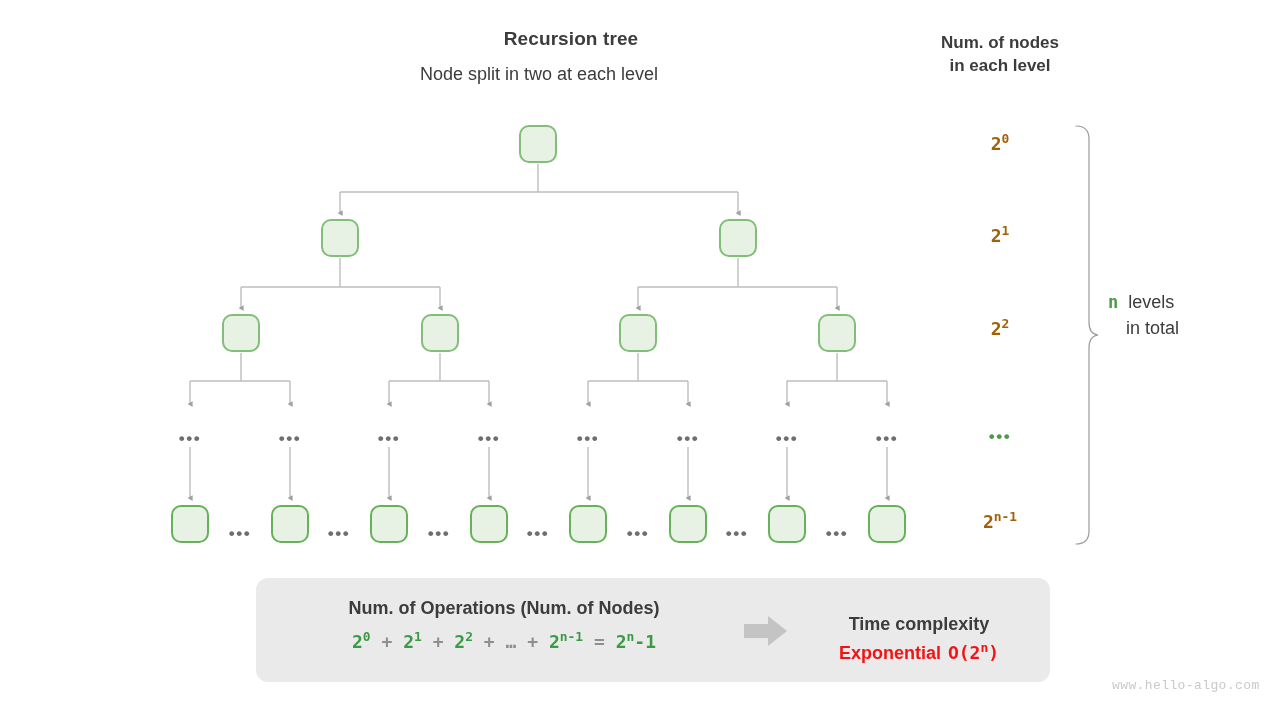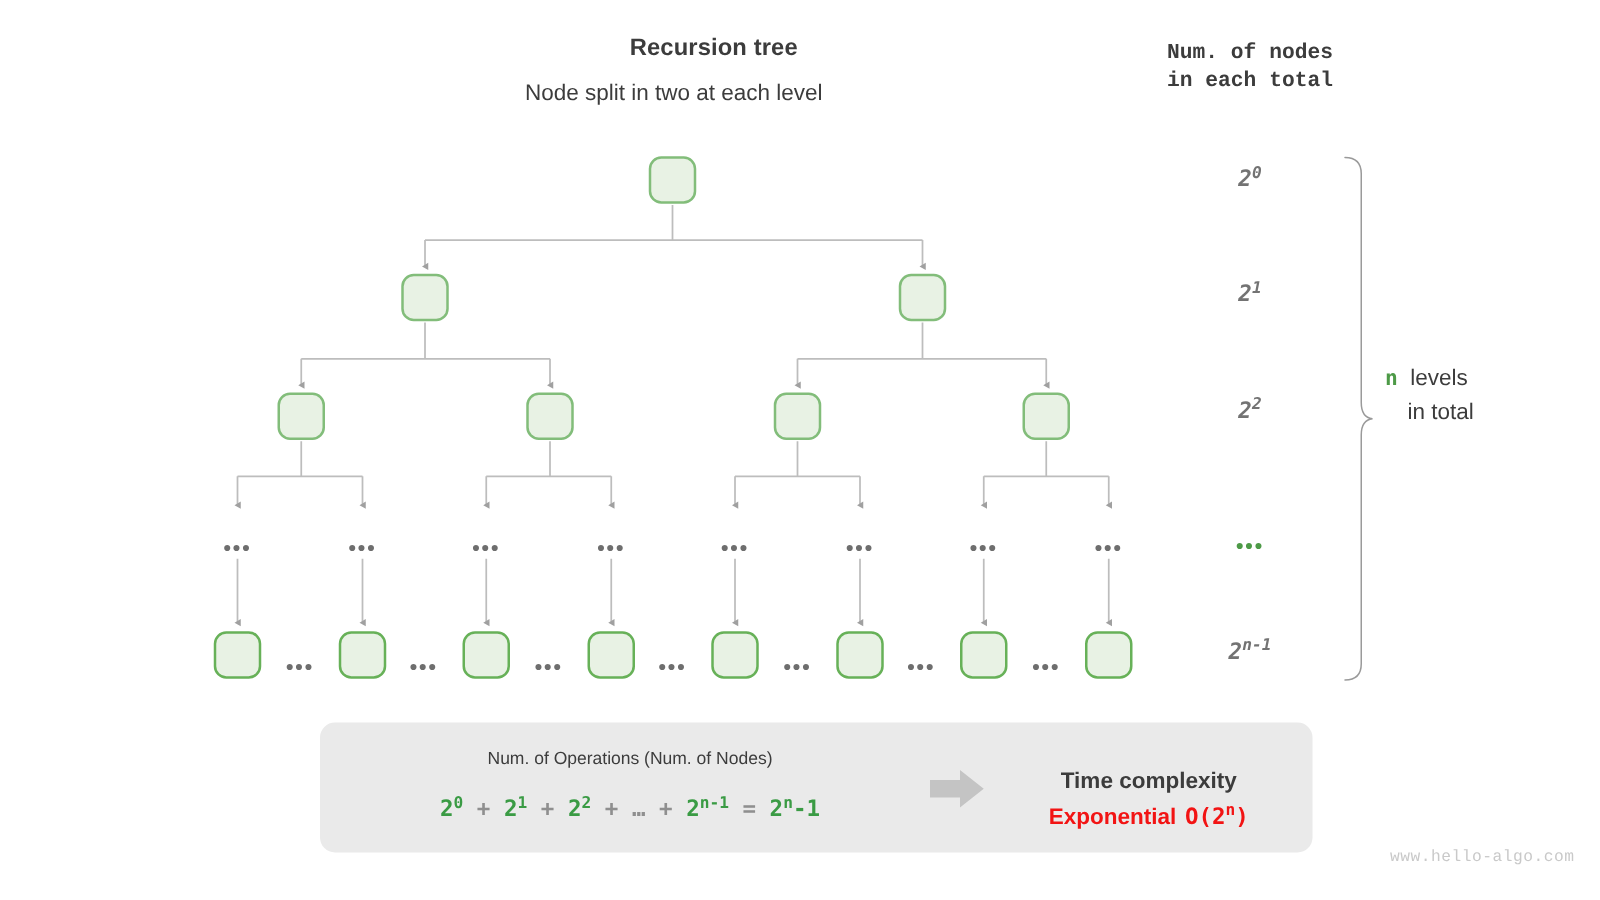--- a/index.html
+++ b/index.html
@@ -47,7 +47,7 @@
     color: #3c3c3c;
     line-height: 1.35;
   }
-  .col-head span { display: block; font-family: Liberation Mono, monospace; }
+  .col-head span { display: block; }
 
   
   #tree-svg {

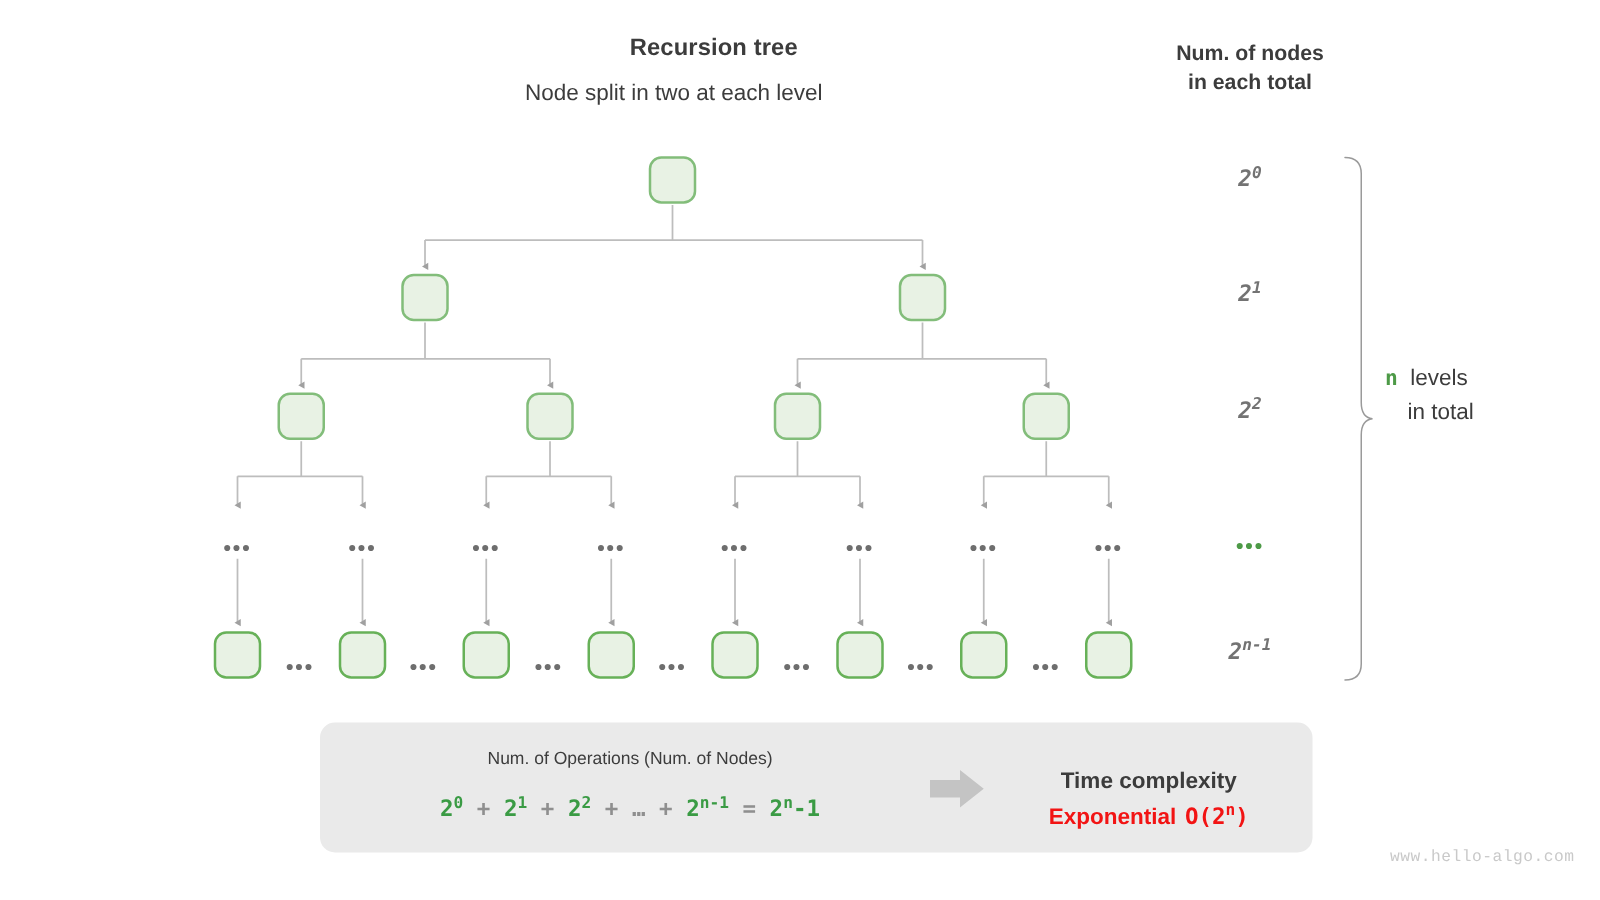--- a/index.html
+++ b/index.html
@@ -199,7 +199,7 @@
   <div class="abs title-sub">Node split in two at each level</div>
   <div class="abs col-head">
     <span>Num. of nodes</span>
-    <span>in each total</span>
+    <span>in each level</span>
   </div>
 
   <svg id="tree-svg" class="abs" viewBox="0 0 1280 720">

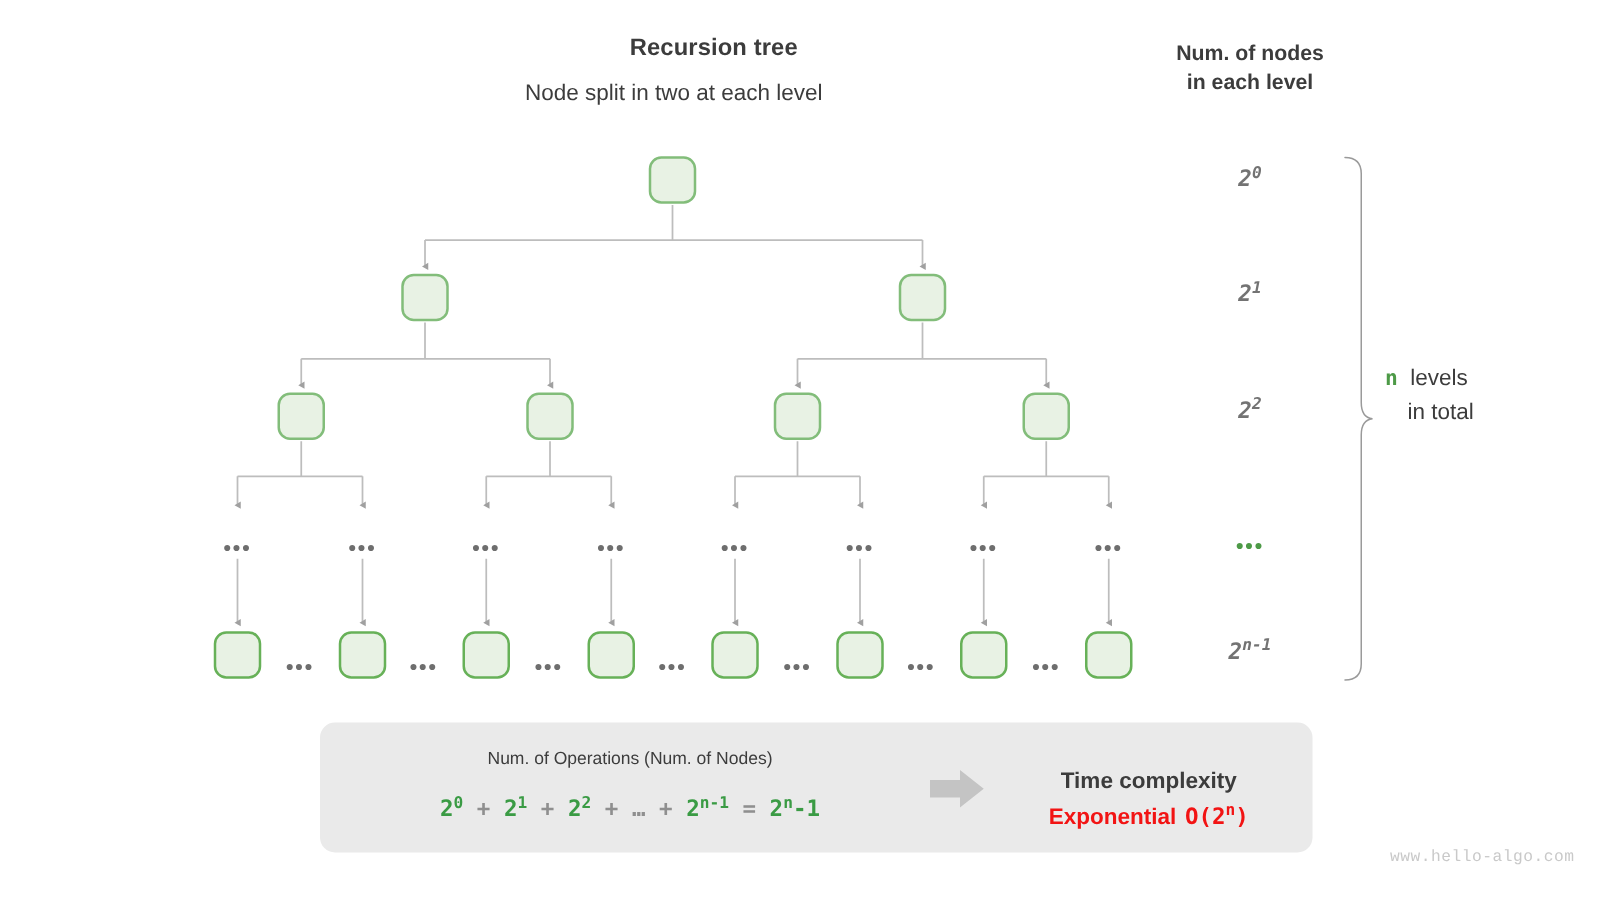--- a/index.html
+++ b/index.html
@@ -84,12 +84,11 @@
   .lvl-label {
     width: 90px;
     text-align: center;
-    color: #737373;
+    color: #a16207;
     font-family: "DejaVu Sans Mono", monospace;
     font-size: 18px;
     font-weight: bold;
     line-height: 1;
-    font-style: italic;
   }
   .lvl-label sup {
     font-size: 0.72em;

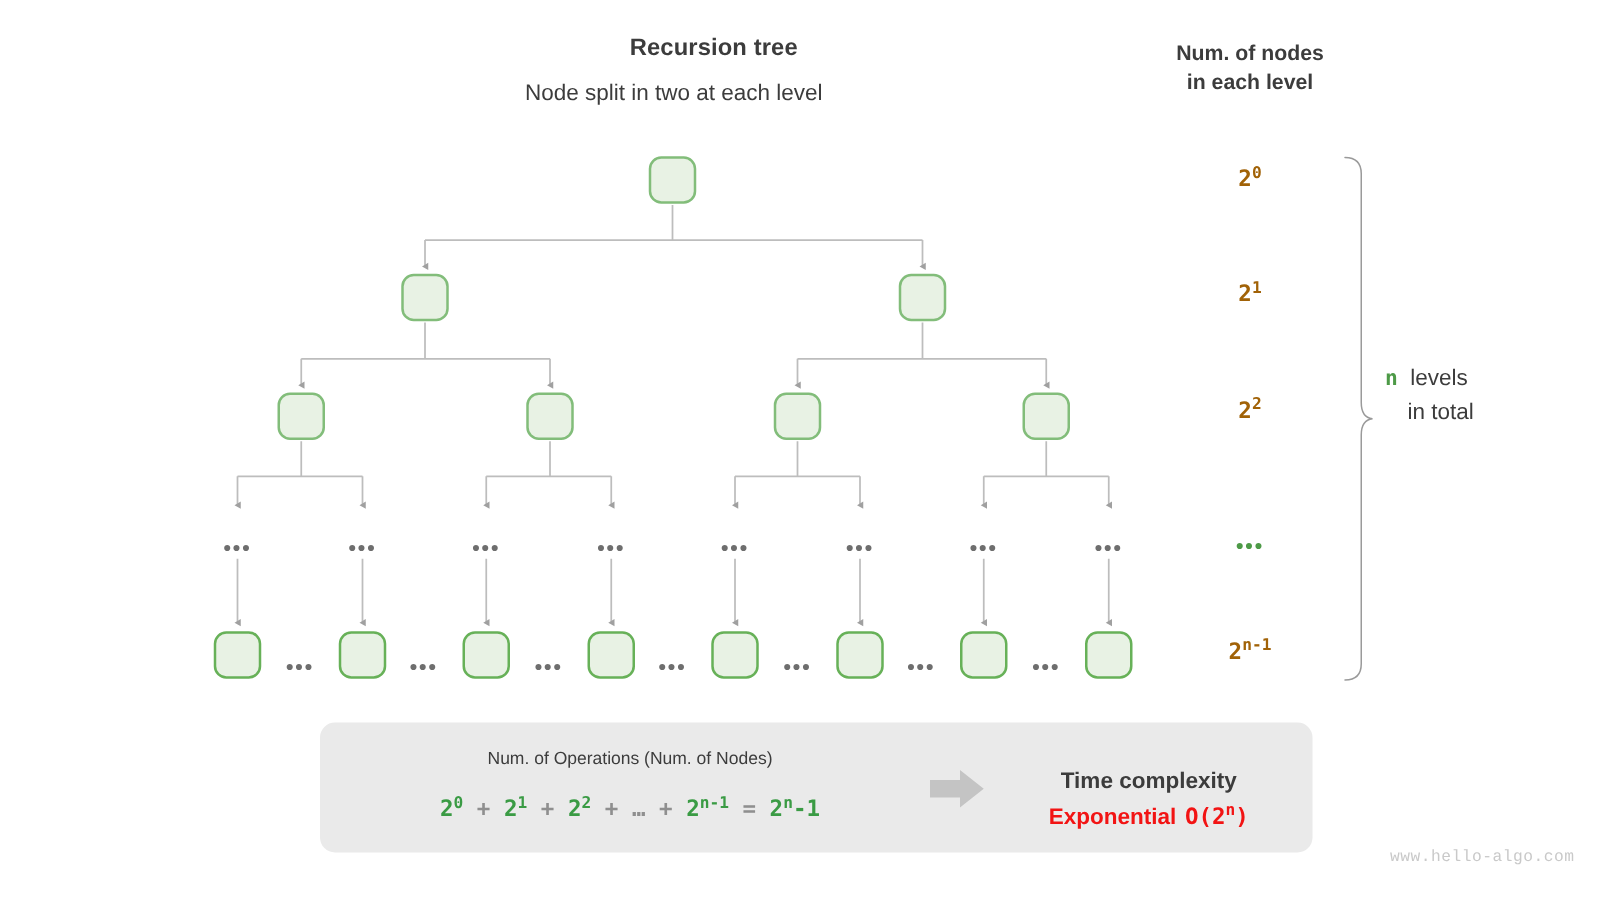--- a/index.html
+++ b/index.html
@@ -135,11 +135,11 @@
     text-align: center;
   }
   .sum-left .hdr {
-    font-size: 14px;
-    font-weight: normal;
+    font-size: 18px;
+    font-weight: bold;
     color: #3c3c3c;
     display: block;
-    margin-bottom: 25px;
+    margin-bottom: 14px;
   }
   .formula {
     font-family: "DejaVu Sans Mono", monospace;

